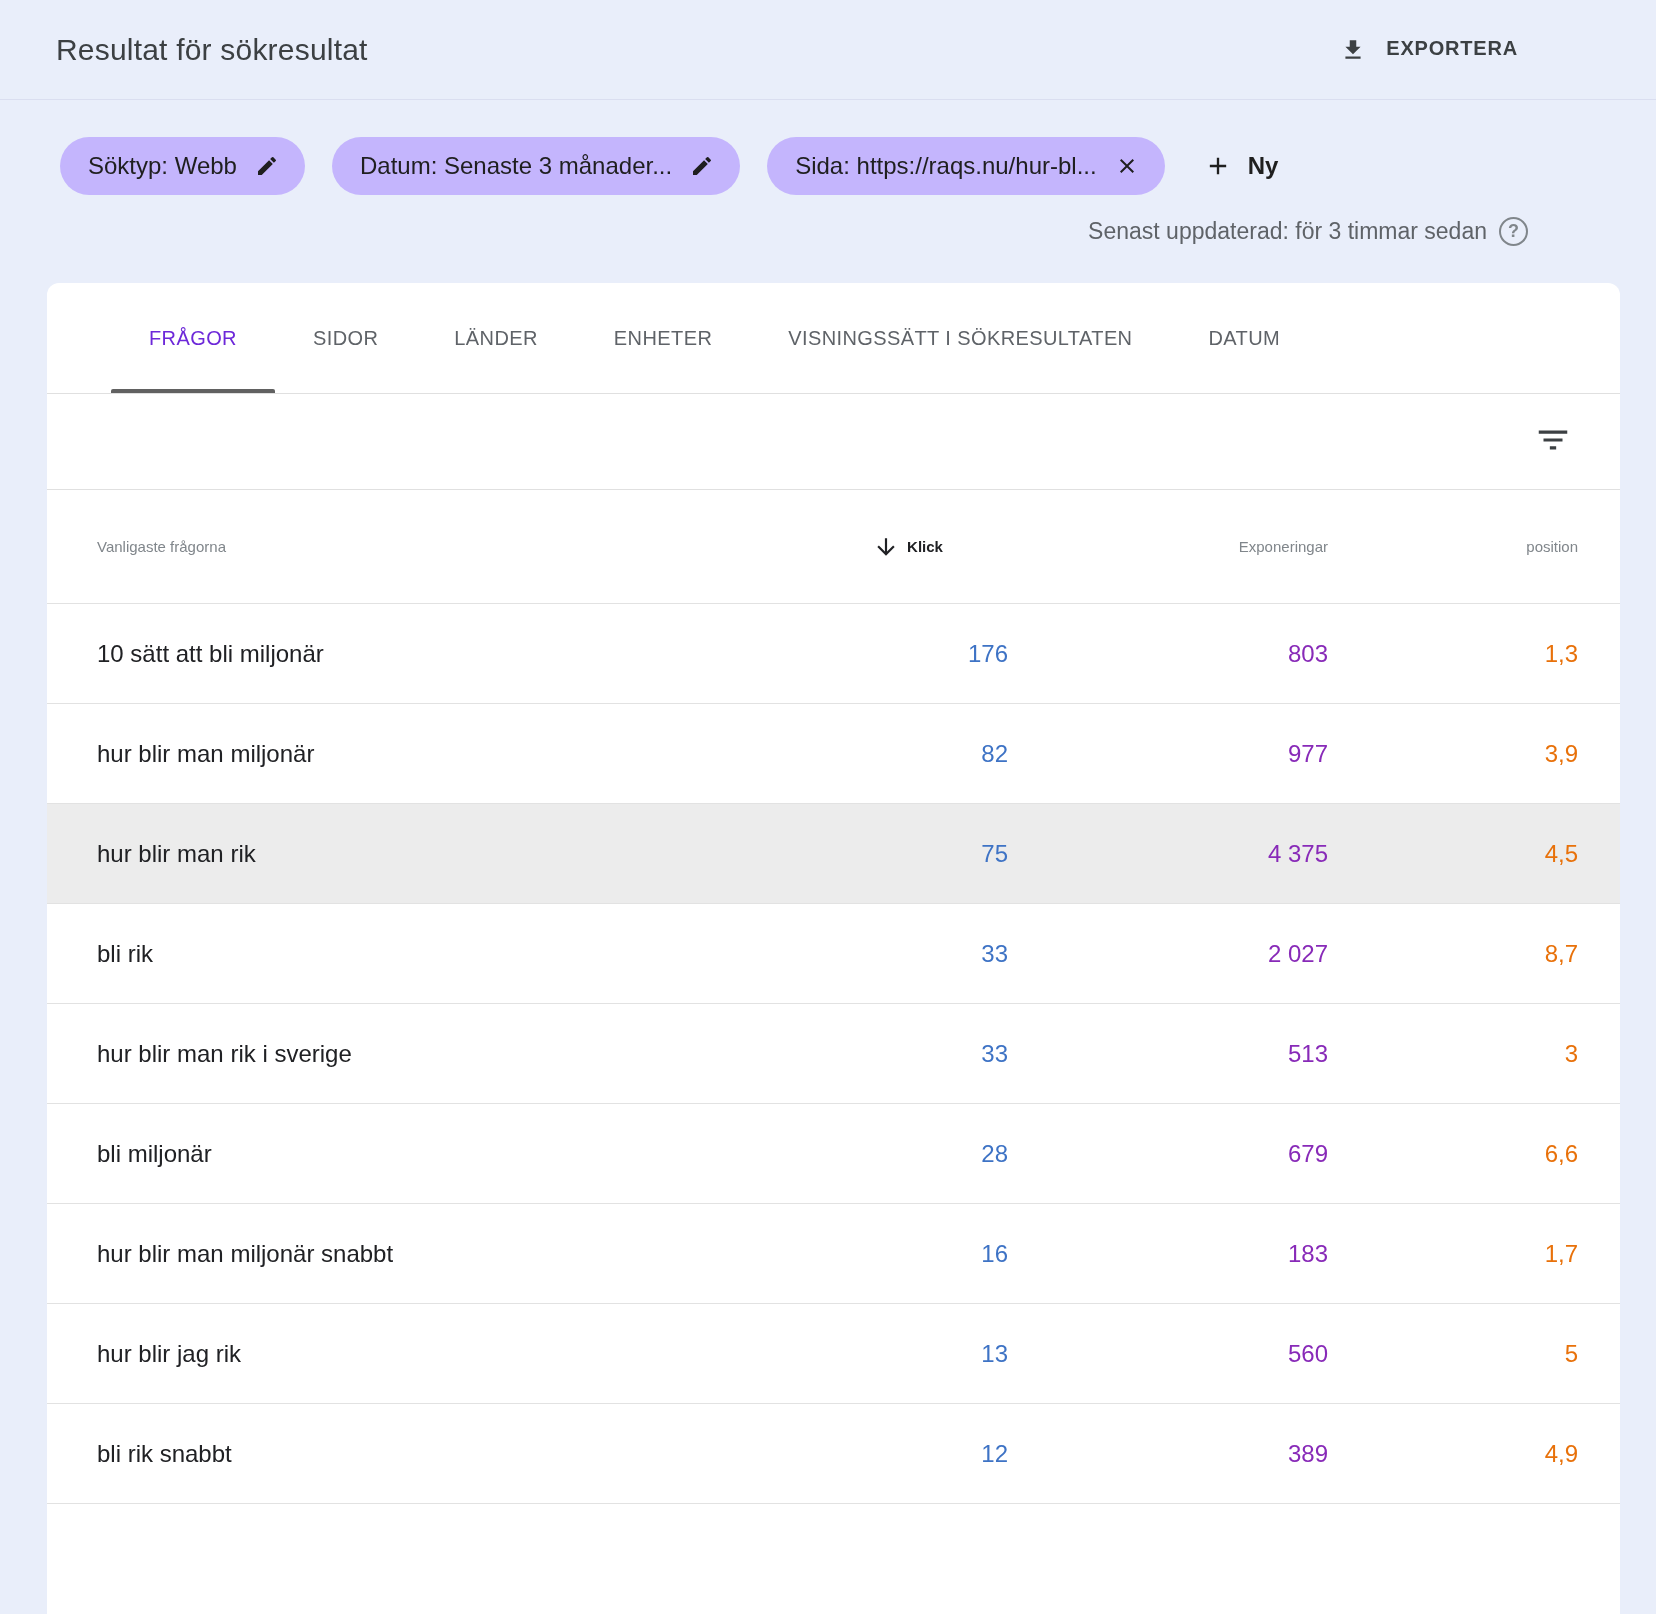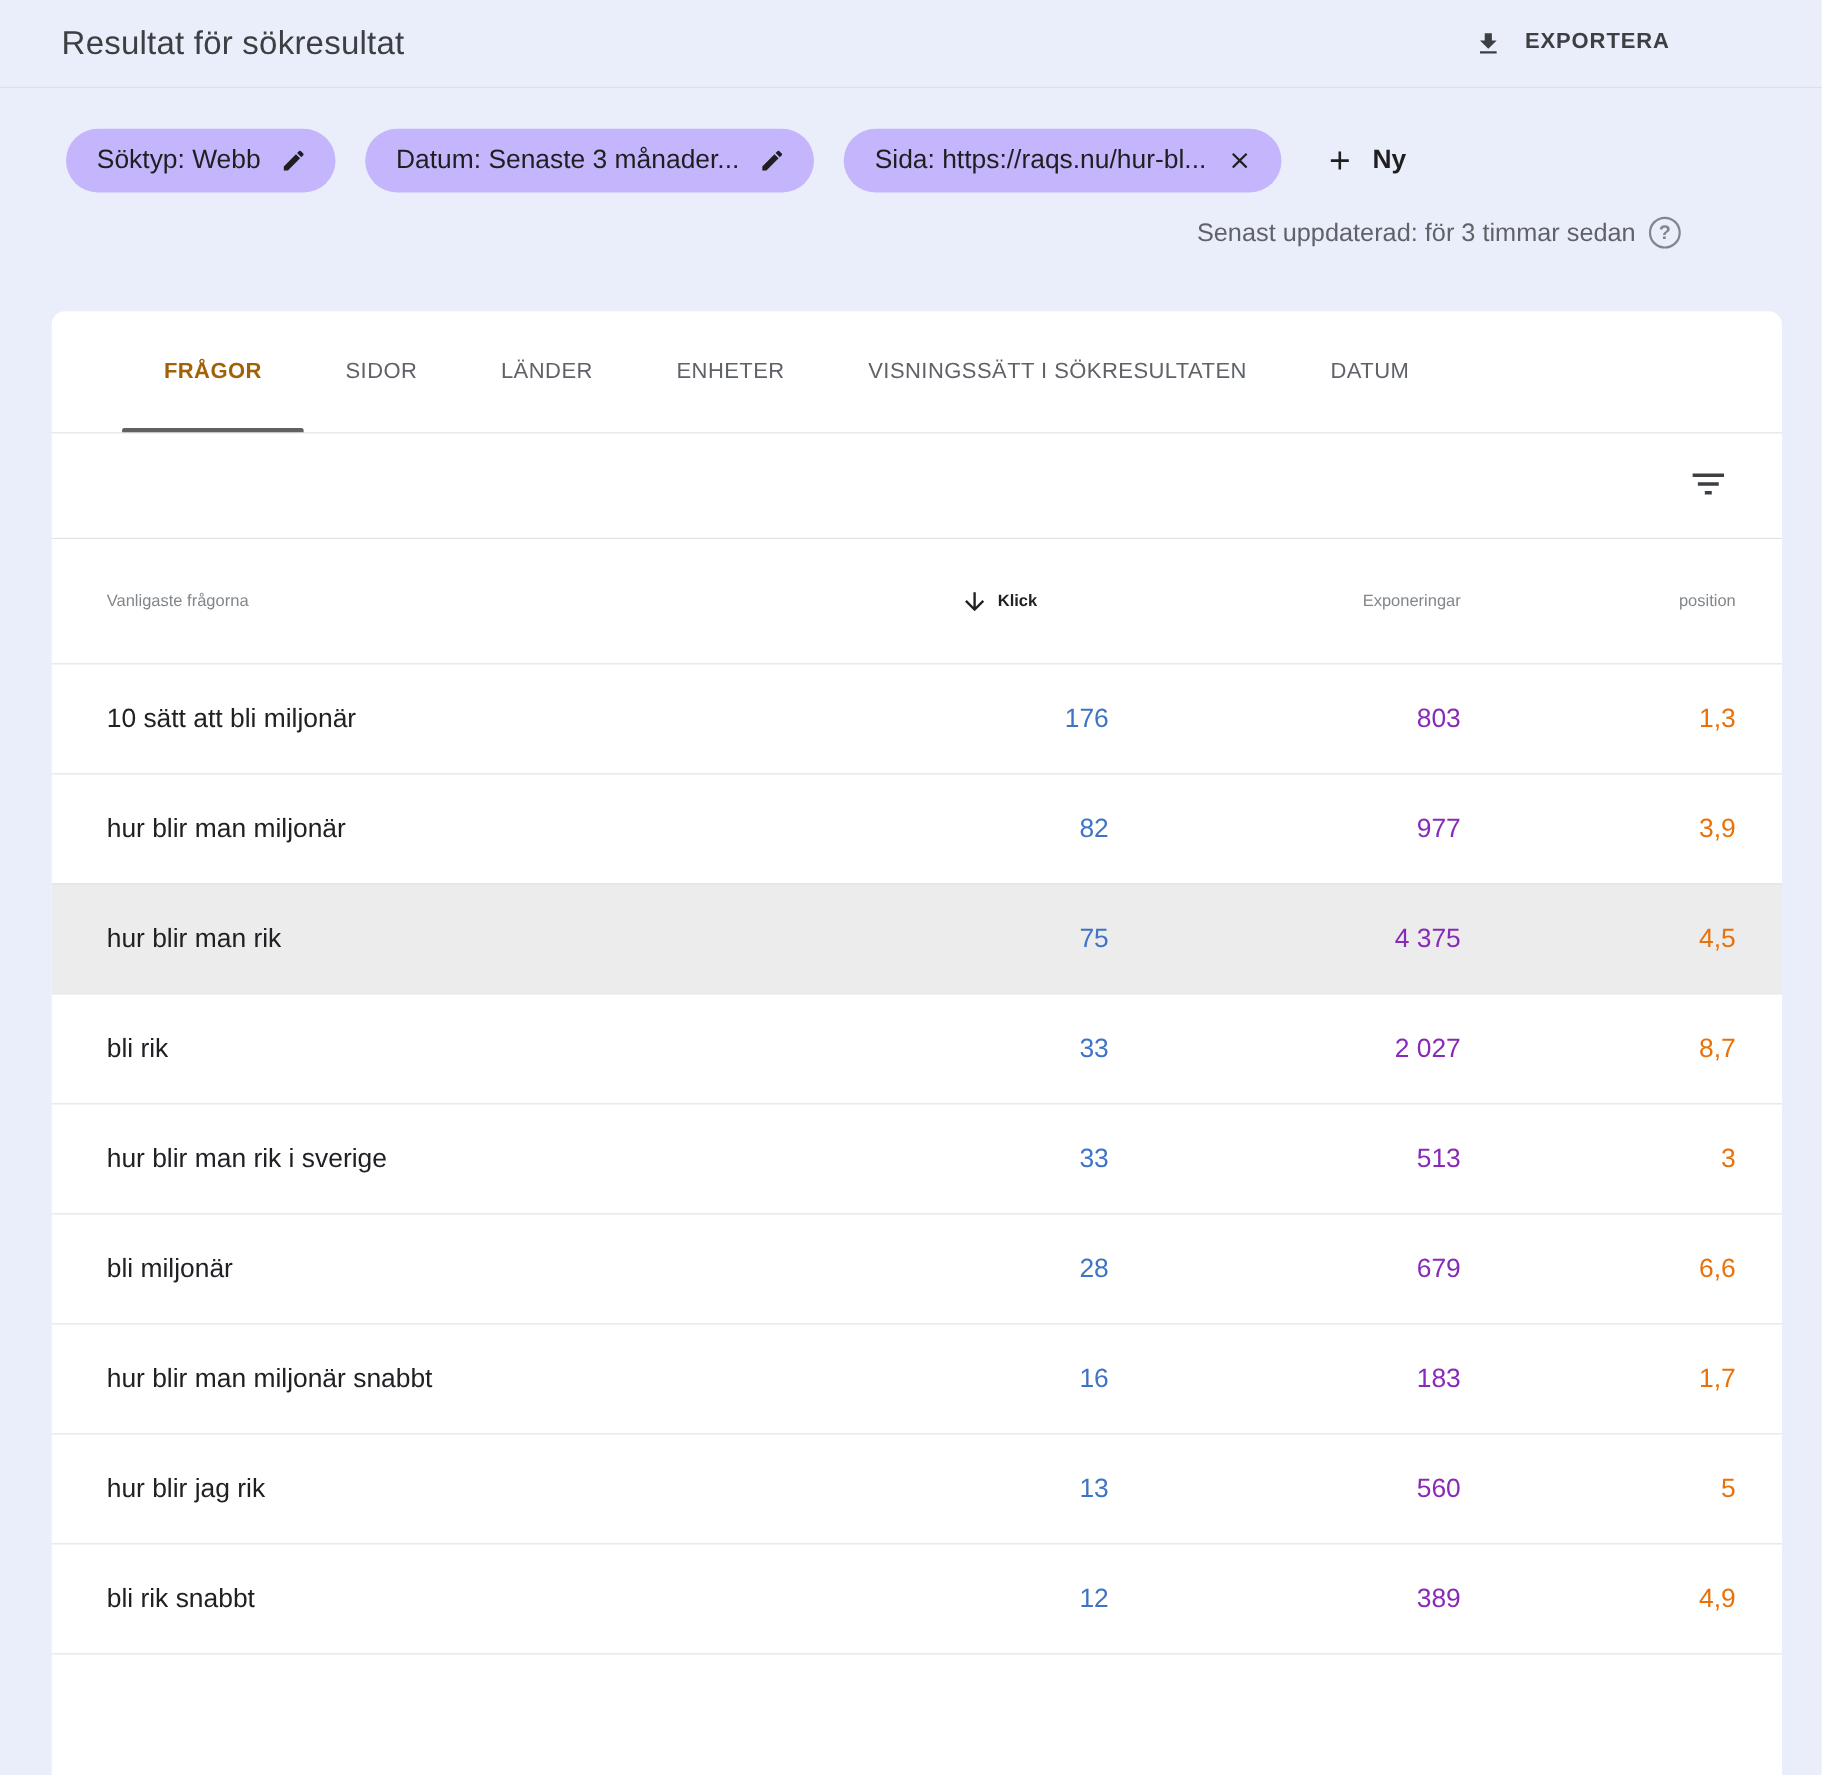--- a/index.html
+++ b/index.html
@@ -11,7 +11,7 @@
   }
   
   .titlebar {
-    height:80px;
+    height:100px;
     display:flex; align-items:center; justify-content:space-between;
     padding:0 138px 0 56px;
     border-bottom:1px solid #DADEF0;

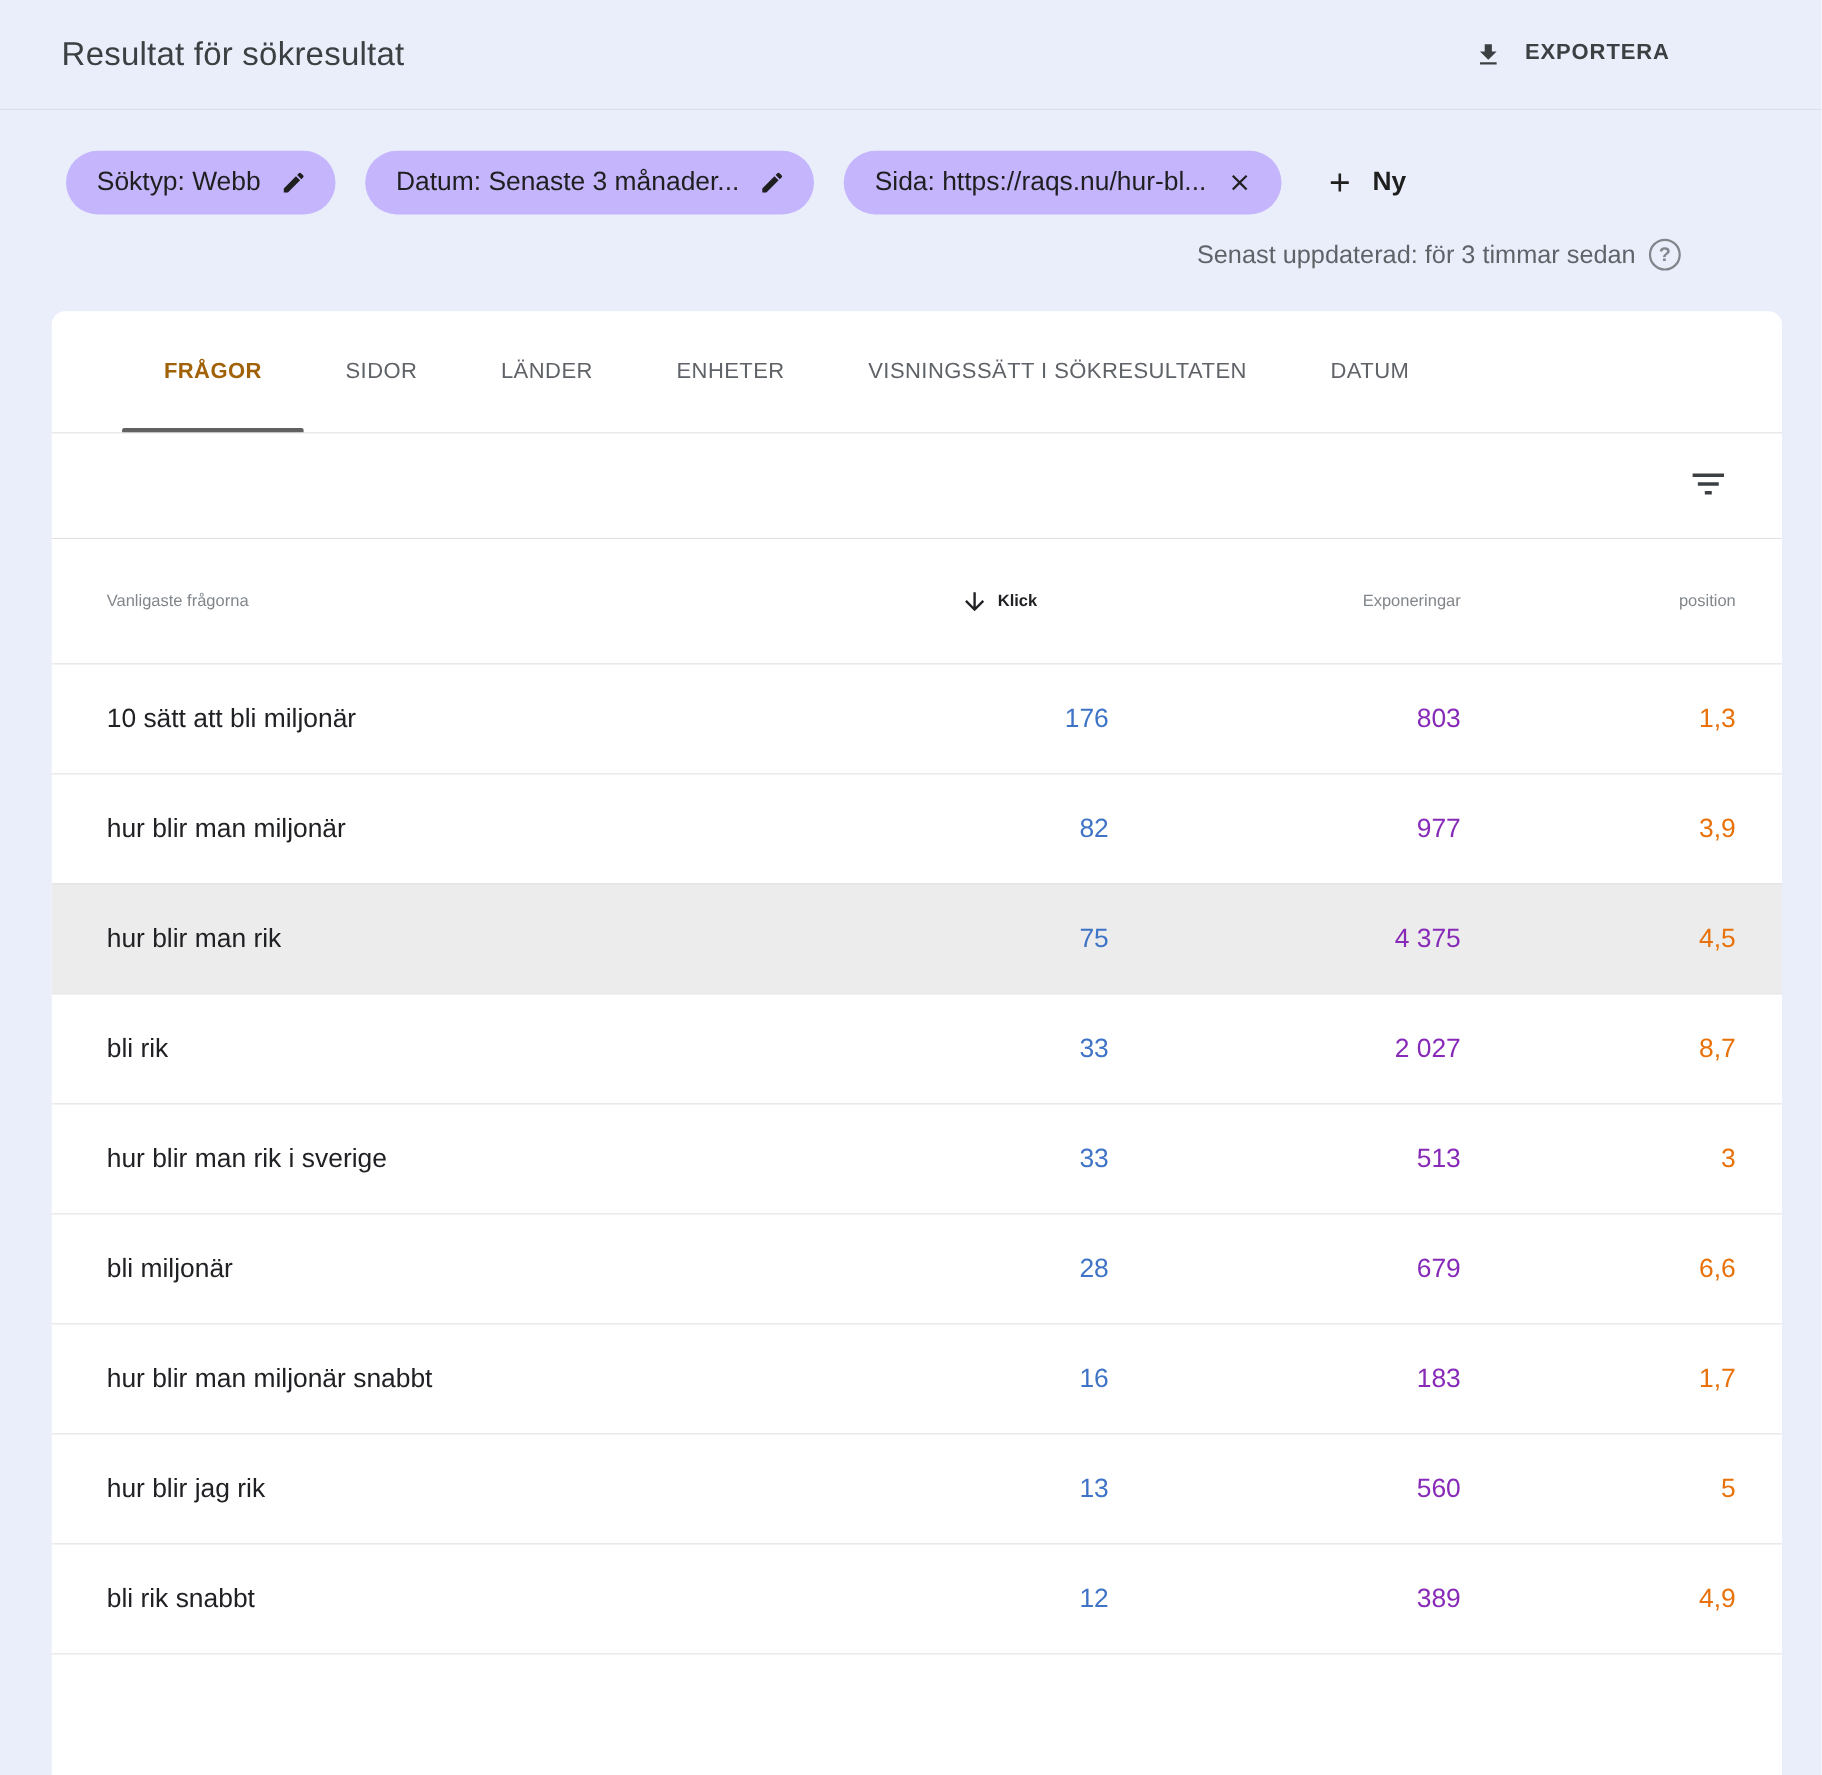--- a/index.html
+++ b/index.html
@@ -68,7 +68,7 @@
     font-size:20px; letter-spacing:.4px; color:#5F6368;
     position:relative; cursor:pointer; white-space:nowrap;
   }
-  .tab.active { color:#a16207; font-weight:bold; }
+  .tab.active { color:#6d28d9; font-weight:normal; }
   .tab.active::after {
     content:""; position:absolute; left:0; right:0; bottom:0;
     height:4px; background:#616161; border-radius:2px 2px 0 0;

